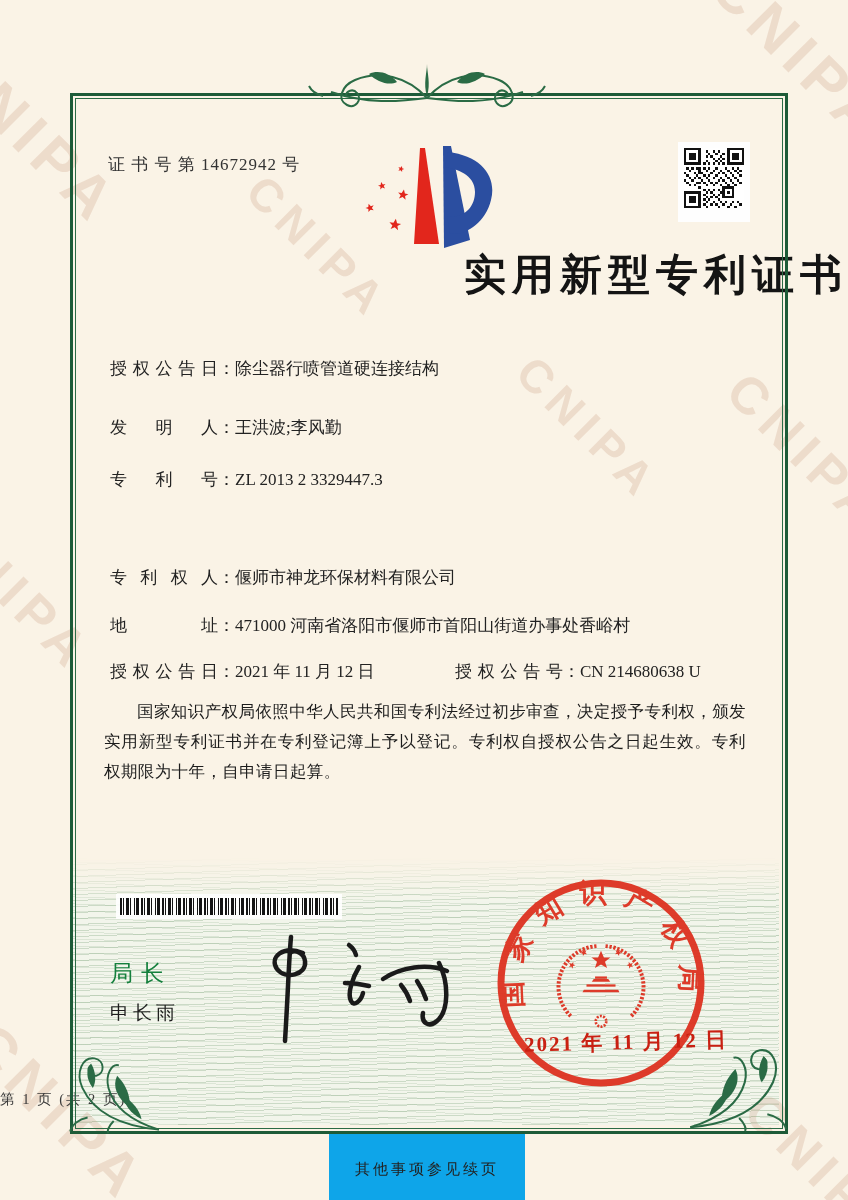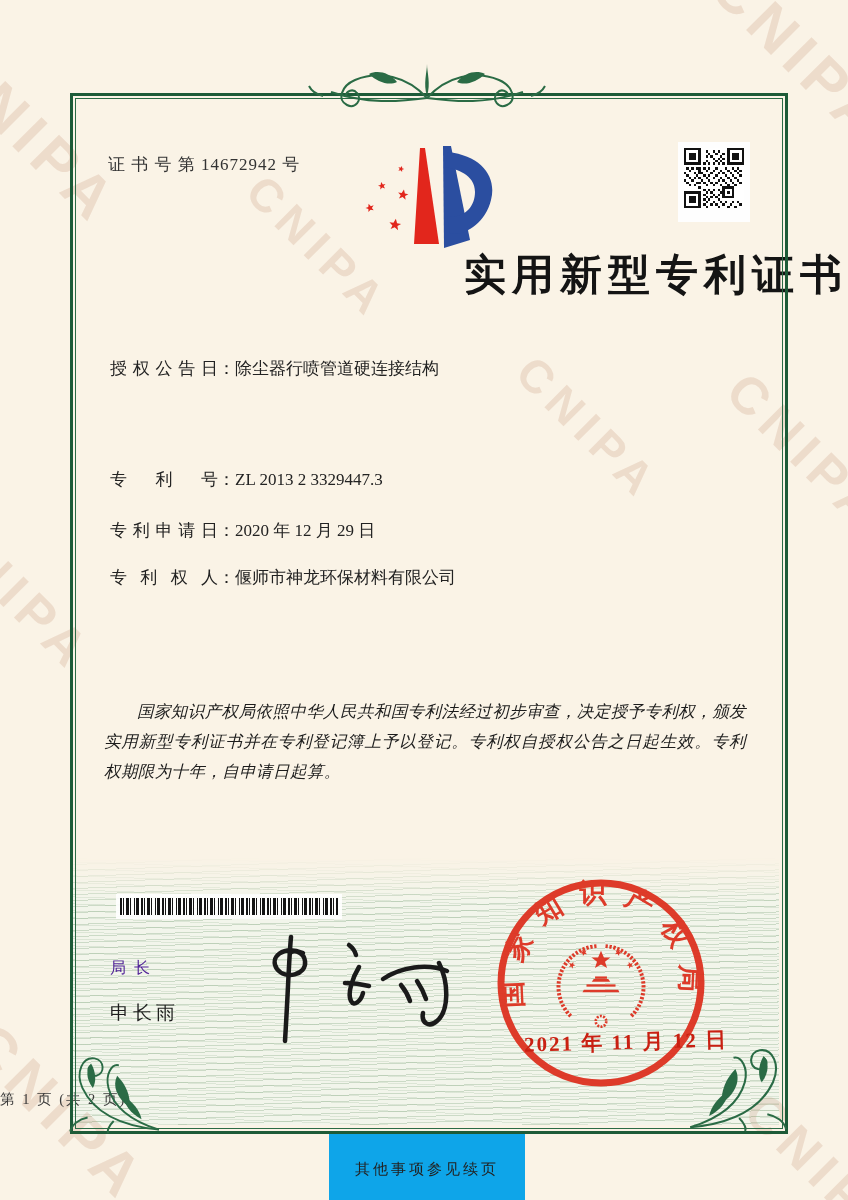--- a/index.html
+++ b/index.html
@@ -169,6 +169,9 @@
 
   <div class="row" style="top:357px;">
     <span class="lbl">授权公告日</span><span>：</span><span class="val">除尘器行喷管道硬连接结构</span>
+  </div>
+  <div class="row" style="top:416px;">
+    <span class="lbl">发明人</span><span>：</span><span class="val">王洪波;李风勤</span>
   </div>
   <div class="row" style="top:468px;">
     <span class="lbl">专利号</span><span>：</span><span class="val">ZL 2013 2 3329447.3</span>

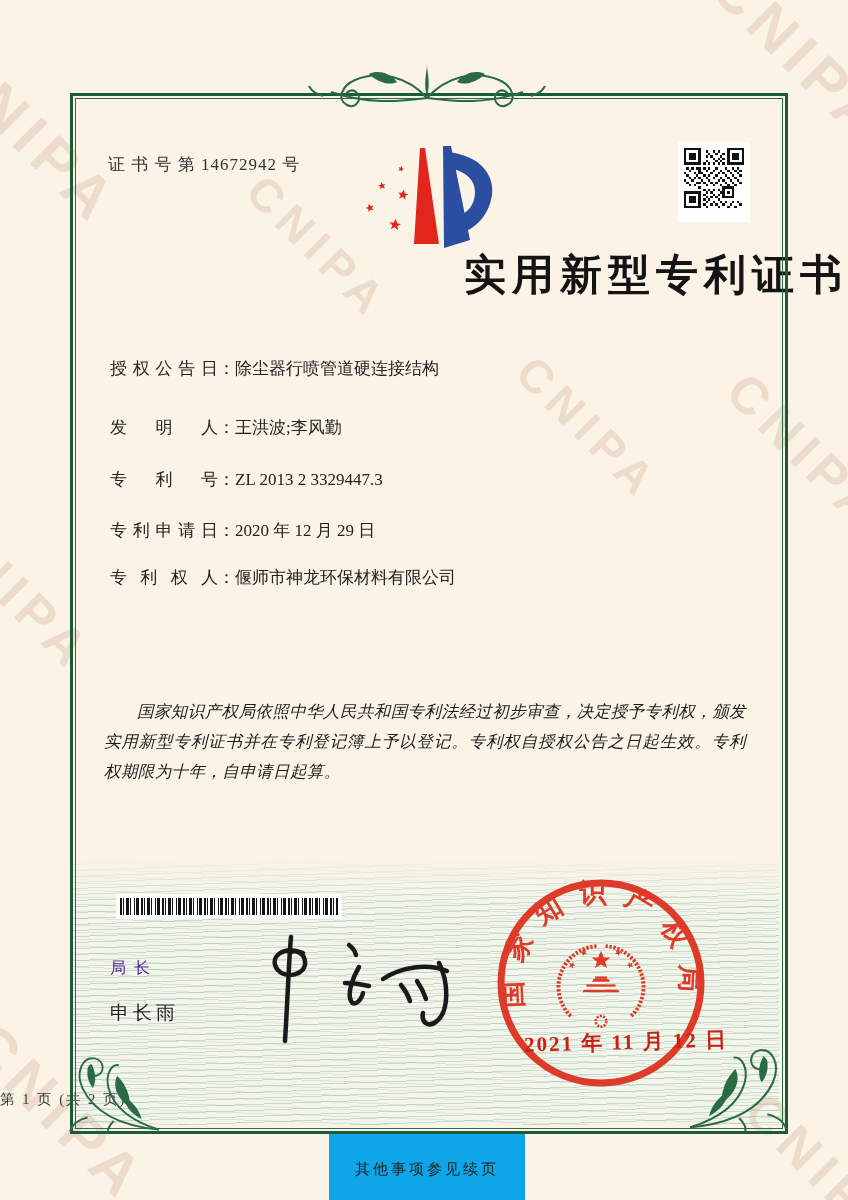--- a/index.html
+++ b/index.html
@@ -175,9 +175,6 @@
   </div>
   <div class="row" style="top:468px;">
     <span class="lbl">专利号</span><span>：</span><span class="val">ZL 2013 2 3329447.3</span>
-  </div>
-  <div class="row" style="top:519px;">
-    <span class="lbl">专利申请日</span><span>：</span><span class="val">2020 年 12 月 29 日</span>
   </div>
   <div class="row" style="top:566px;">
     <span class="lbl">专利权人</span><span>：</span><span class="val">偃师市神龙环保材料有限公司</span>

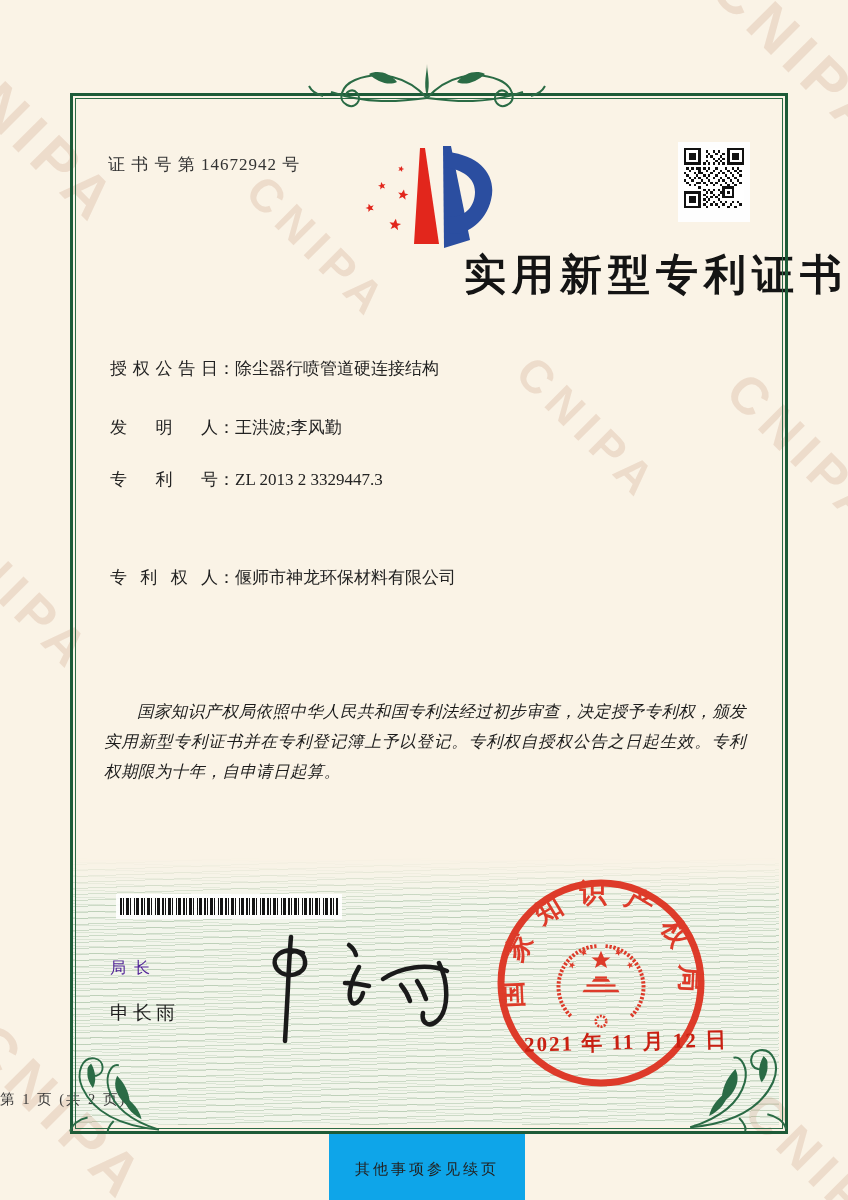--- a/index.html
+++ b/index.html
@@ -178,6 +178,9 @@
   </div>
   <div class="row" style="top:566px;">
     <span class="lbl">专利权人</span><span>：</span><span class="val">偃师市神龙环保材料有限公司</span>
+  </div>
+  <div class="row" style="top:614px;">
+    <span class="lbl">地址</span><span>：</span><span class="val">471000 河南省洛阳市偃师市首阳山街道办事处香峪村</span>
   </div>
 
   <div class="paras">

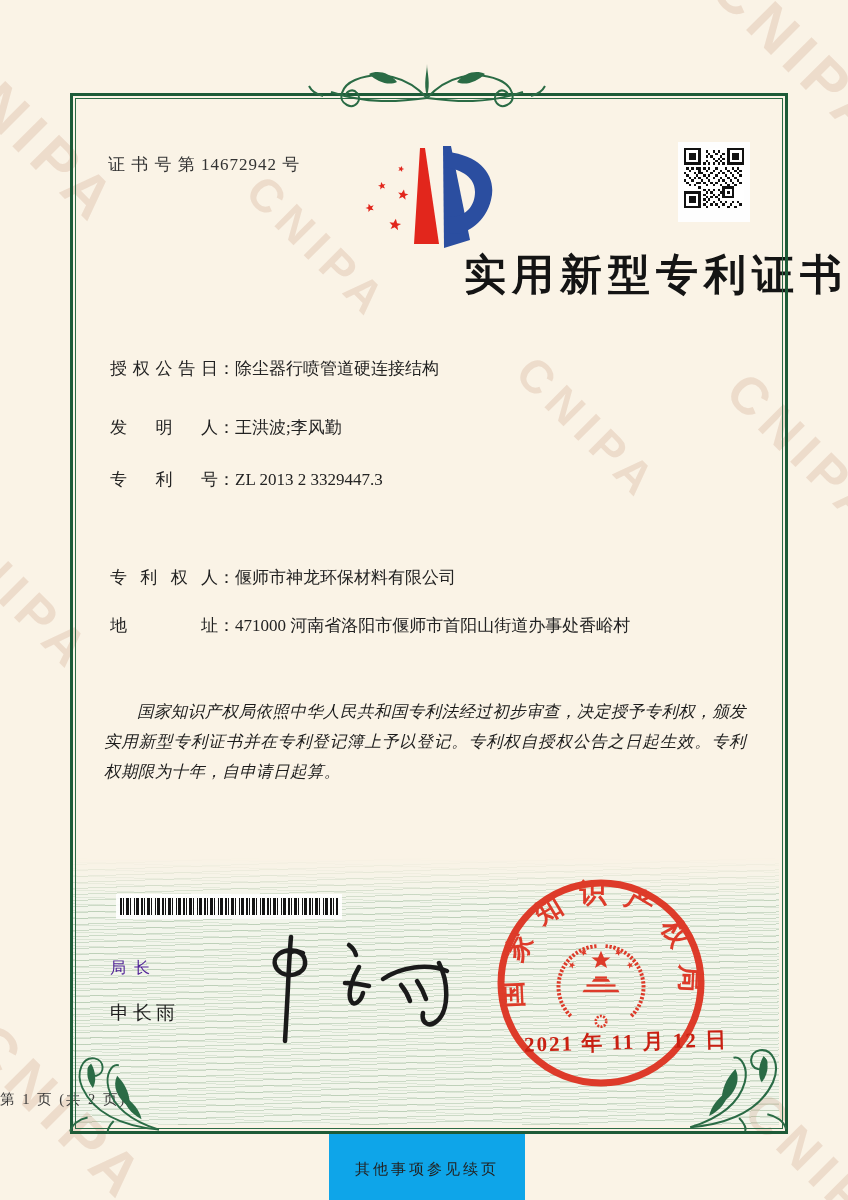--- a/index.html
+++ b/index.html
@@ -181,6 +181,14 @@
   </div>
   <div class="row" style="top:614px;">
     <span class="lbl">地址</span><span>：</span><span class="val">471000 河南省洛阳市偃师市首阳山街道办事处香峪村</span>
+  </div>
+  <div class="row" style="top:660px;">
+    <span>
+      <span class="lbl">授权公告日</span><span>：</span><span class="val">2021 年 11 月 12 日</span>
+    </span>
+    <span class="grant-second">
+      <span class="lbl">授权公告号</span><span>：</span><span class="val">CN 214680638 U</span>
+    </span>
   </div>
 
   <div class="paras">

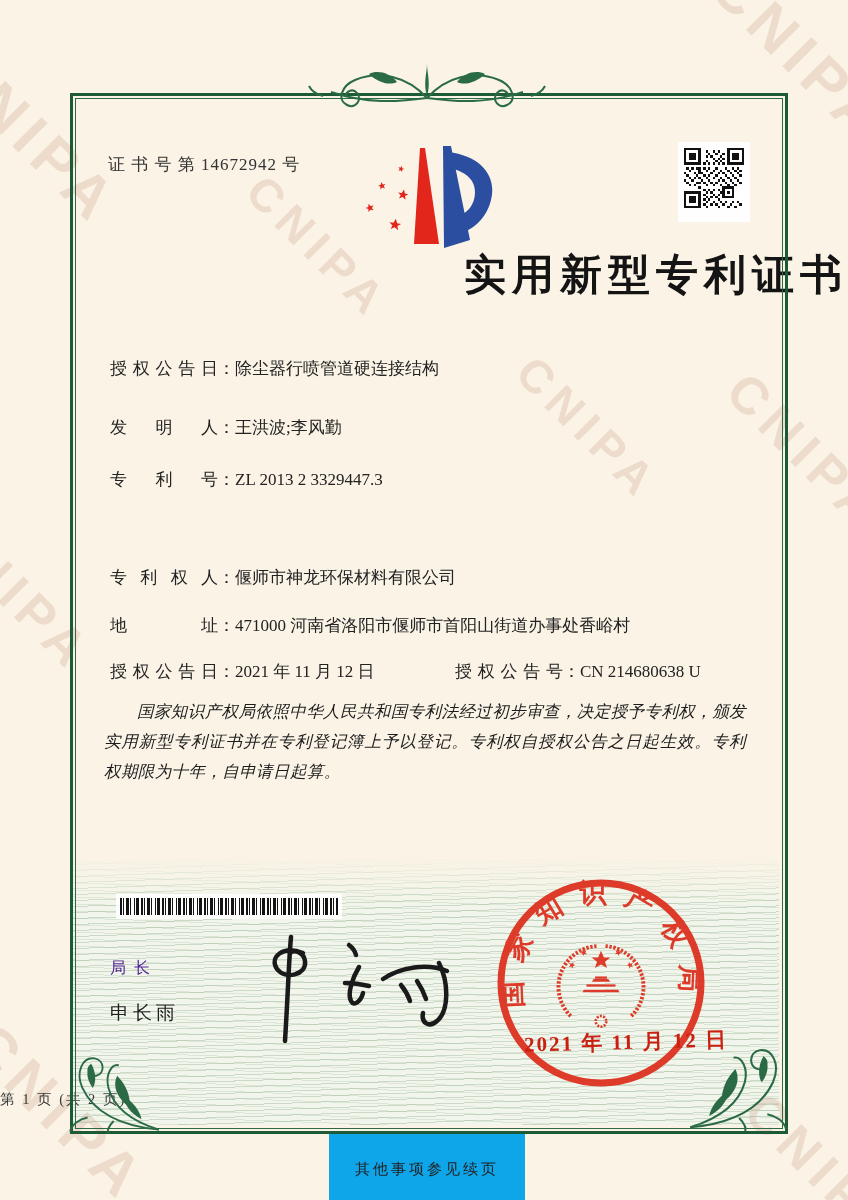--- a/index.html
+++ b/index.html
@@ -44,7 +44,7 @@
   .grant-second{position:absolute; left:345px; top:0;}
   
   .paras{position:absolute; left:104px; top:697px; width:642px; z-index:3;
-    font-size:16.5px; line-height:1.83; letter-spacing:.4px; text-align:justify; color:#1c1c1c;font-style:italic;}
+    font-size:16.5px; line-height:1.83; letter-spacing:.4px; text-align:justify; color:#1c1c1c;}
   .paras p{margin:0; text-indent:2em;}
   
   .barcode{position:absolute; left:116px; top:894px; width:226px; height:25px; background:rgba(255,255,255,.9); z-index:3; padding:0;}

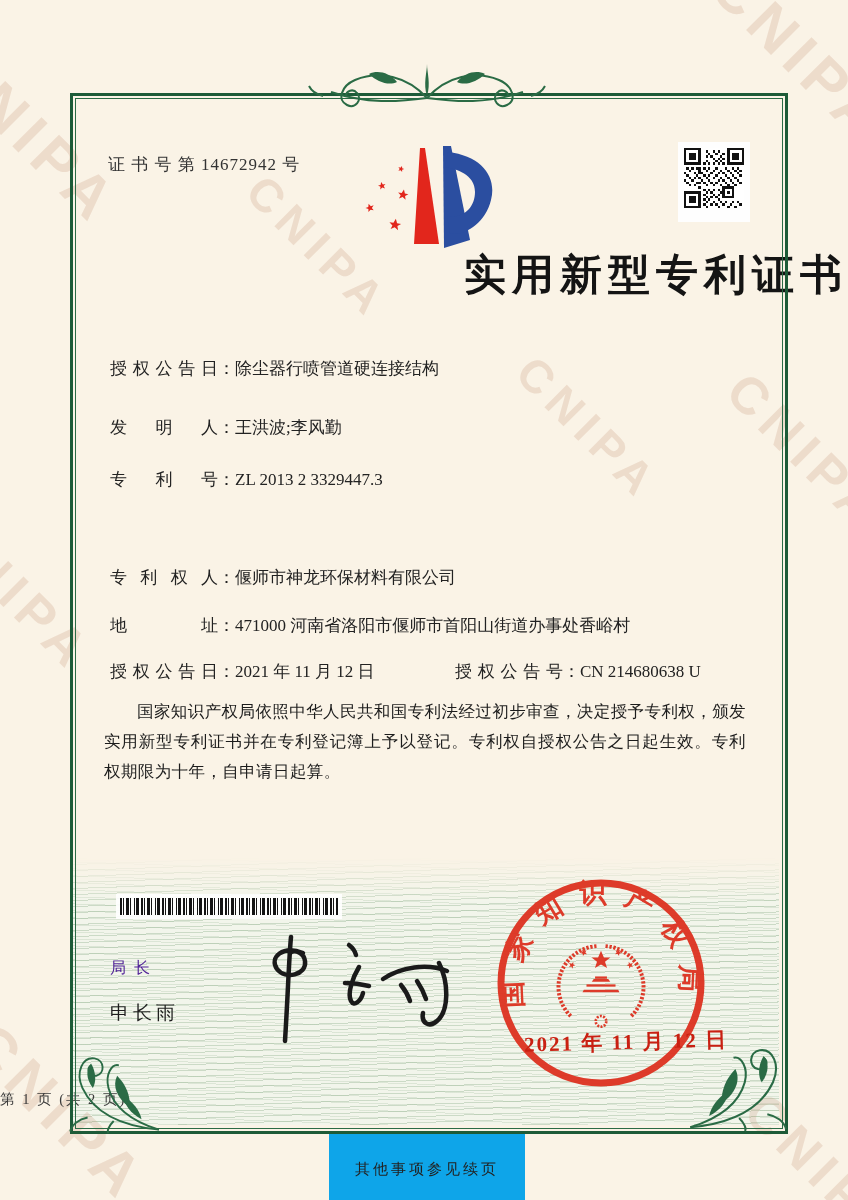--- a/index.html
+++ b/index.html
@@ -56,7 +56,7 @@
       #141414 10px 11px, rgba(0,0,0,0) 11px 14px,
       #141414 14px 15px, rgba(0,0,0,0) 15px 16px,
       #141414 16px 19px, rgba(0,0,0,0) 19px 21px);}
-  .signer-title{position:absolute; left:110px; top:958px; z-index:3; font-size:16px; letter-spacing:8px; color:#4c1d95;}
+  .signer-title{position:absolute; left:110px; top:958px; z-index:3; font-size:23px; letter-spacing:8px; color:#15803d;}
   .signer-name{position:absolute; left:110px; top:1000px; z-index:3; font-size:19px; letter-spacing:4px; color:#1e1e1e;}
   .signature{position:absolute; left:245px; top:923px; z-index:3;}
   .seal{position:absolute; left:492px; top:874px; z-index:3; opacity:.95;}

